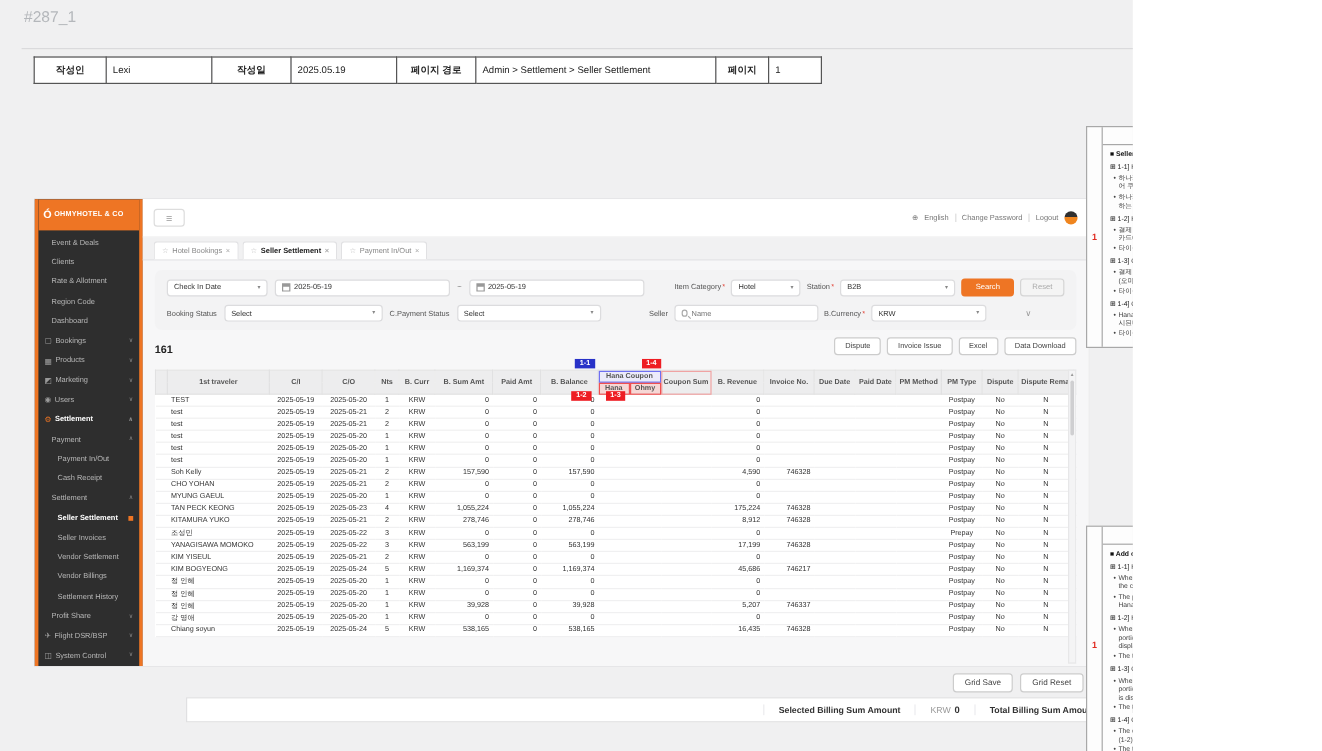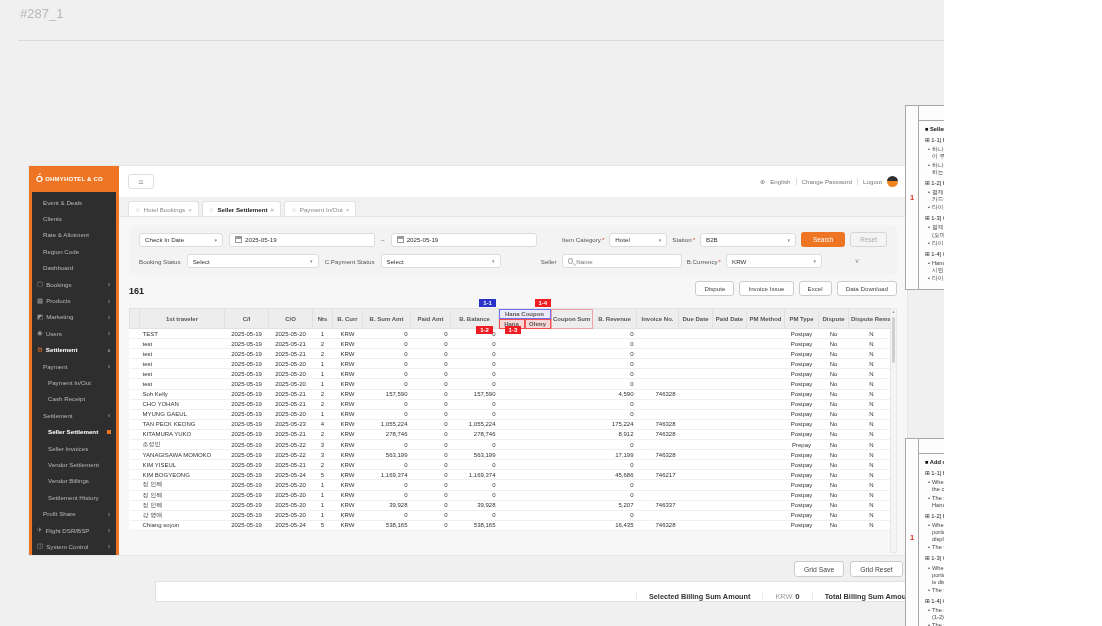--- a/index.html
+++ b/index.html
@@ -142,6 +142,16 @@
         <col style="width: 44px;">
       </colgroup>
     <tbody>
+        <tr>
+          <td class="lbl">작성인</td>
+          <td class="val">Lexi</td>
+          <td class="lbl">작성일</td>
+          <td class="val">2025.05.19</td>
+          <td class="lbl">페이지 경로</td>
+          <td class="val">Admin &gt; Settlement &gt; Seller Settlement</td>
+          <td class="lbl">페이지</td>
+          <td class="val">1</td>
+        </tr>
       </tbody>
   </table>
 

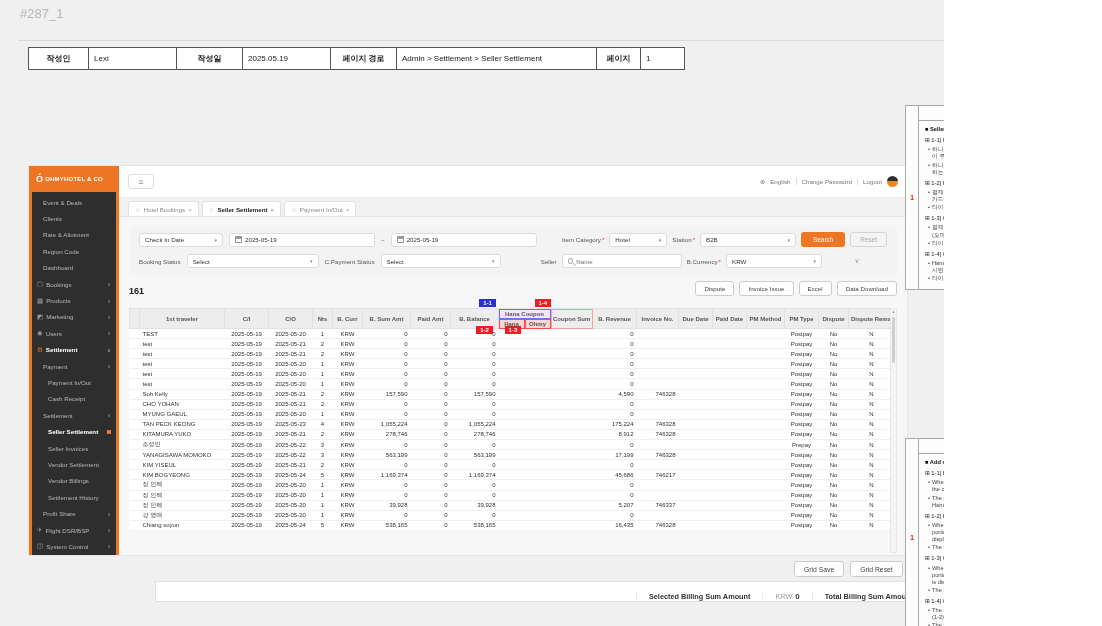--- a/index.html
+++ b/index.html
@@ -103,7 +103,7 @@
         padding:0 9px;font-family:inherit;}
 
   .billing-bar{position:absolute;left:155px;top:581px;width:855px;height:21px;background:#fff;
-               border:1px solid #e0e0e2;display:flex;align-items:flex-end;justify-content:flex-end;font-size:7.3px;color:#333;}
+               border:1px solid #e0e0e2;display:flex;align-items:center;justify-content:flex-end;font-size:7.3px;color:#333;}
   .bseg{display:flex;align-items:center;padding:0 12px;border-left:1px solid #ececee;white-space:nowrap;}
   .bseg.blabel{font-weight:bold;}
   .bseg .cur{color:#999;margin-right:3px;}

